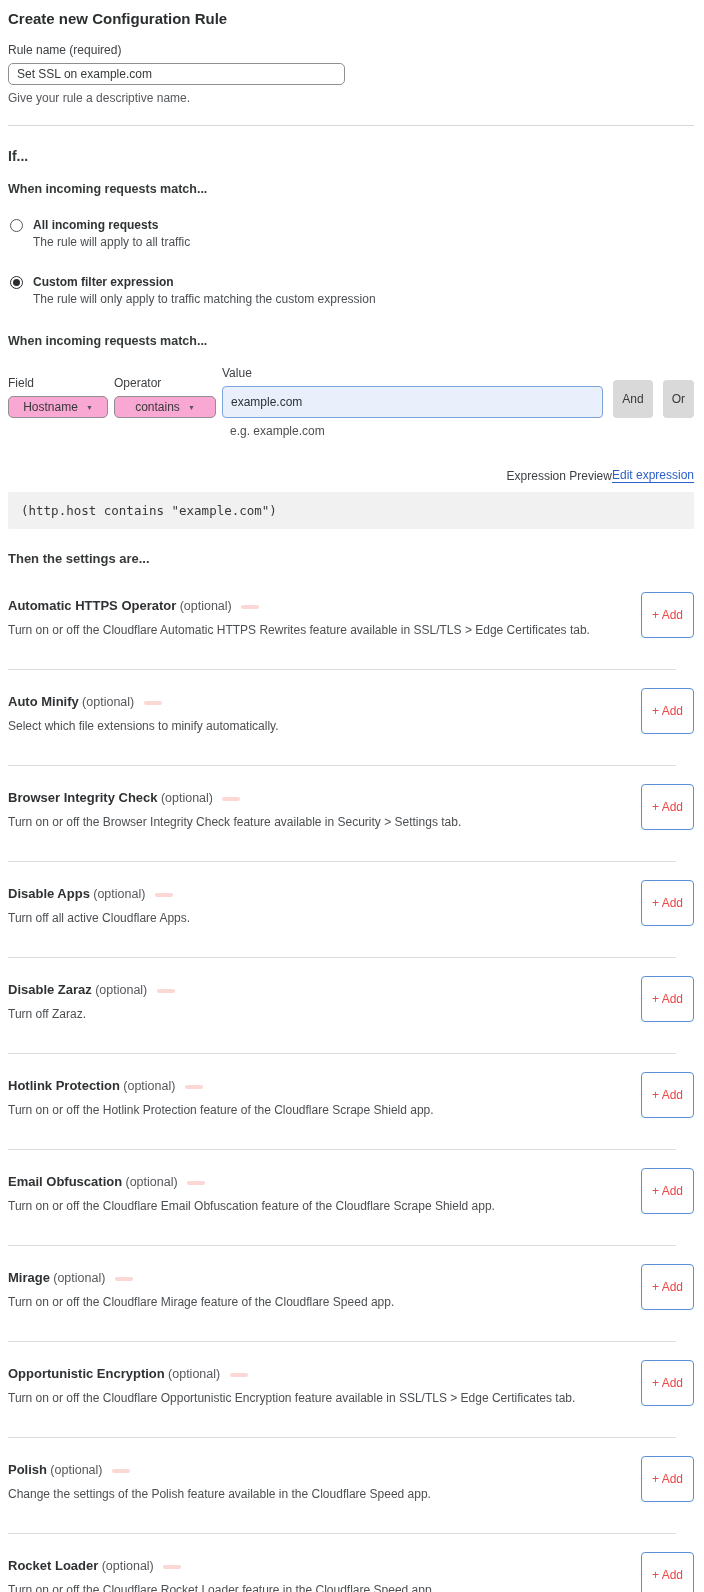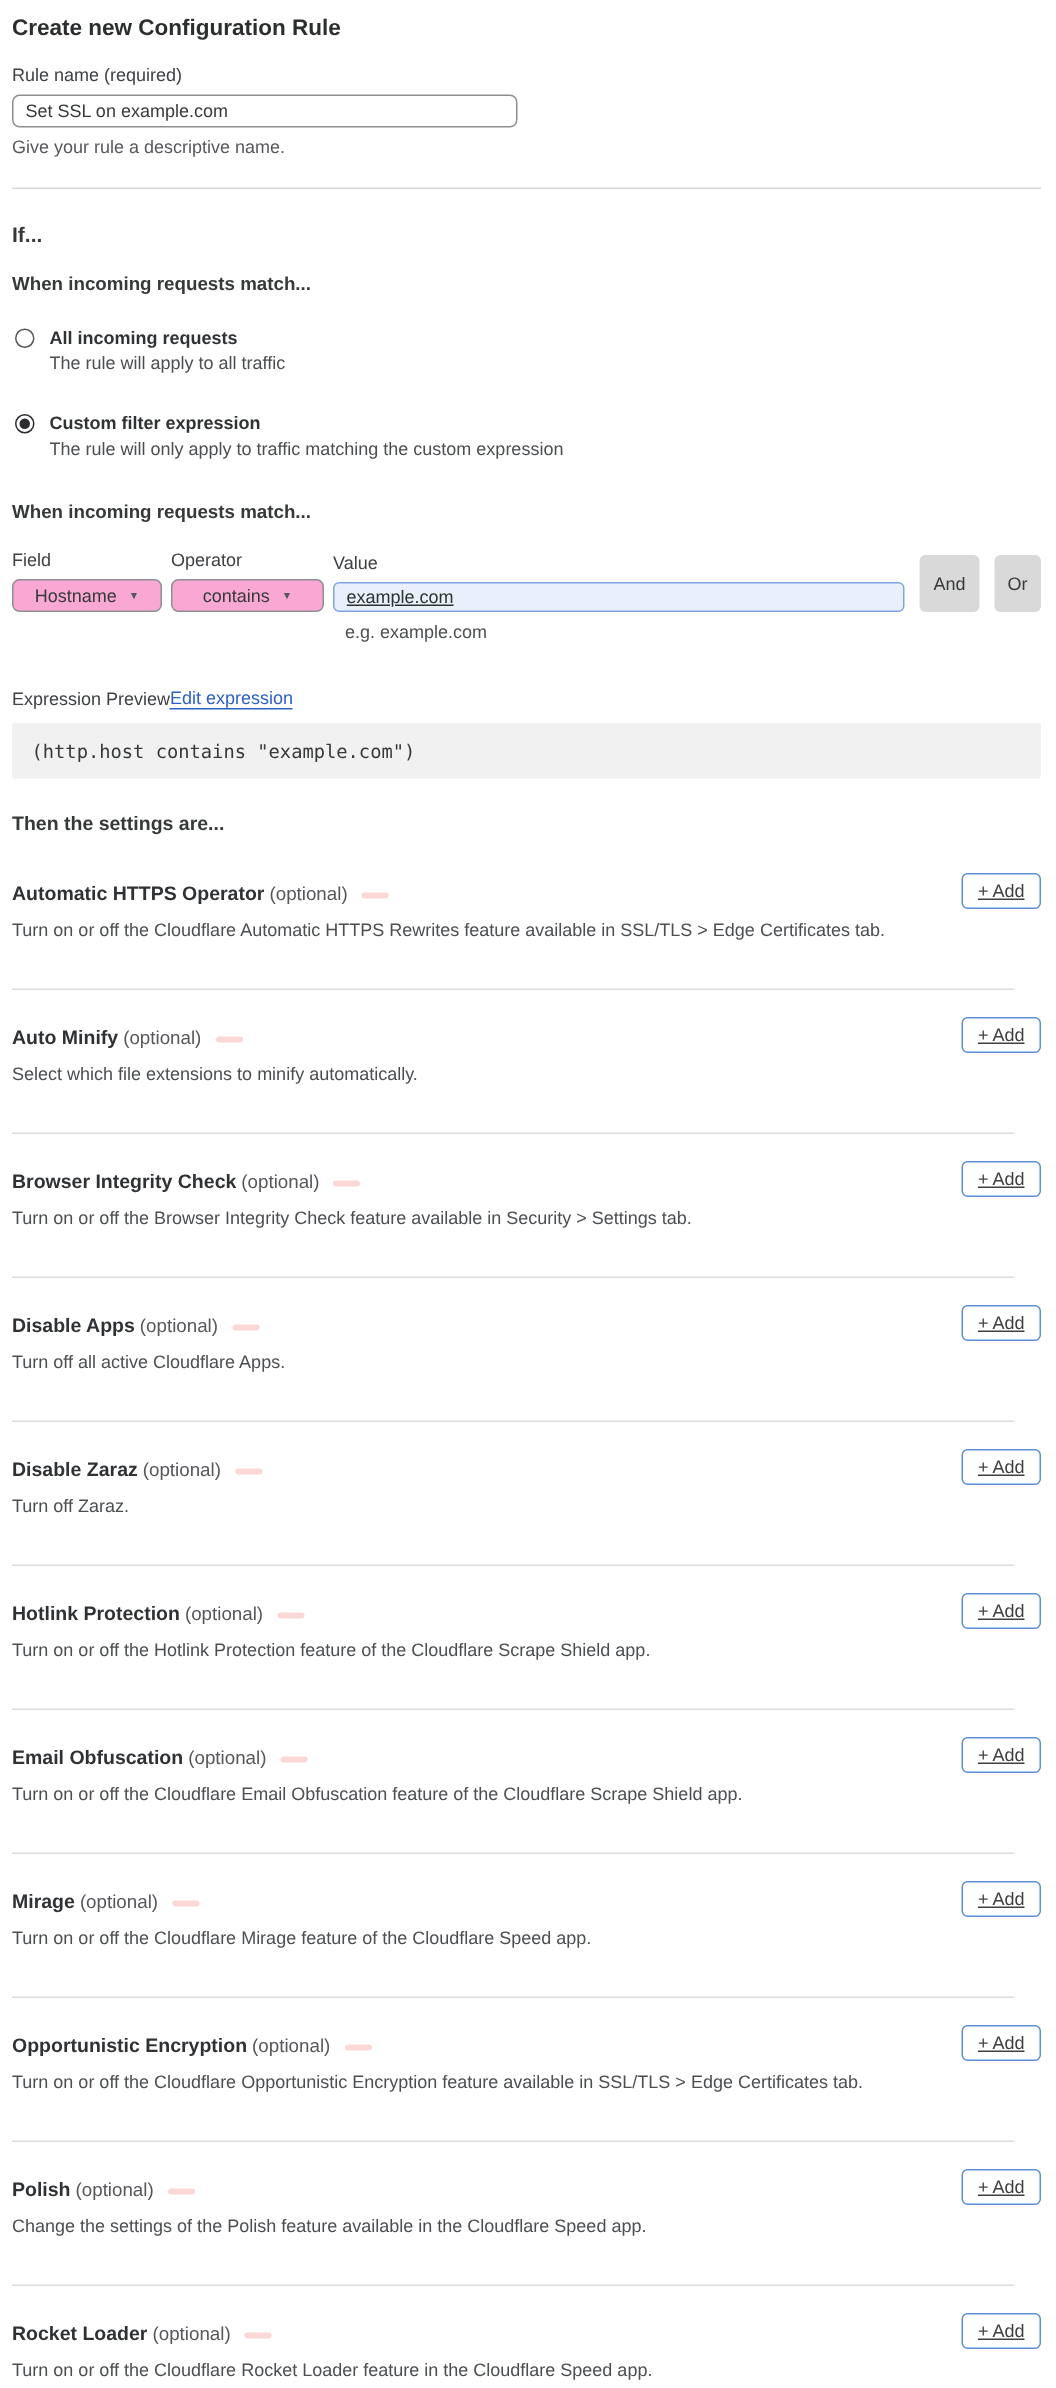--- a/index.html
+++ b/index.html
@@ -56,10 +56,10 @@
   .operator-select { width: 102px; }
   .value-col { flex: 1; }
   .value-input {
-    width: 100%; height: 20px;
+    width: 100%; height: 32px;
     border: 1px solid #7ea4dd; border-radius: 4px;
     background: #e9f0fb; padding: 0 8px; font-size: 12px; color: #2e3134;
-    font-family: "Liberation Sans", sans-serif; outline: none; text-decoration: underline;
+    font-family: "Liberation Sans", sans-serif; outline: none;
   }
   .andor-btn {
     height: 38px; border: none; border-radius: 4px;

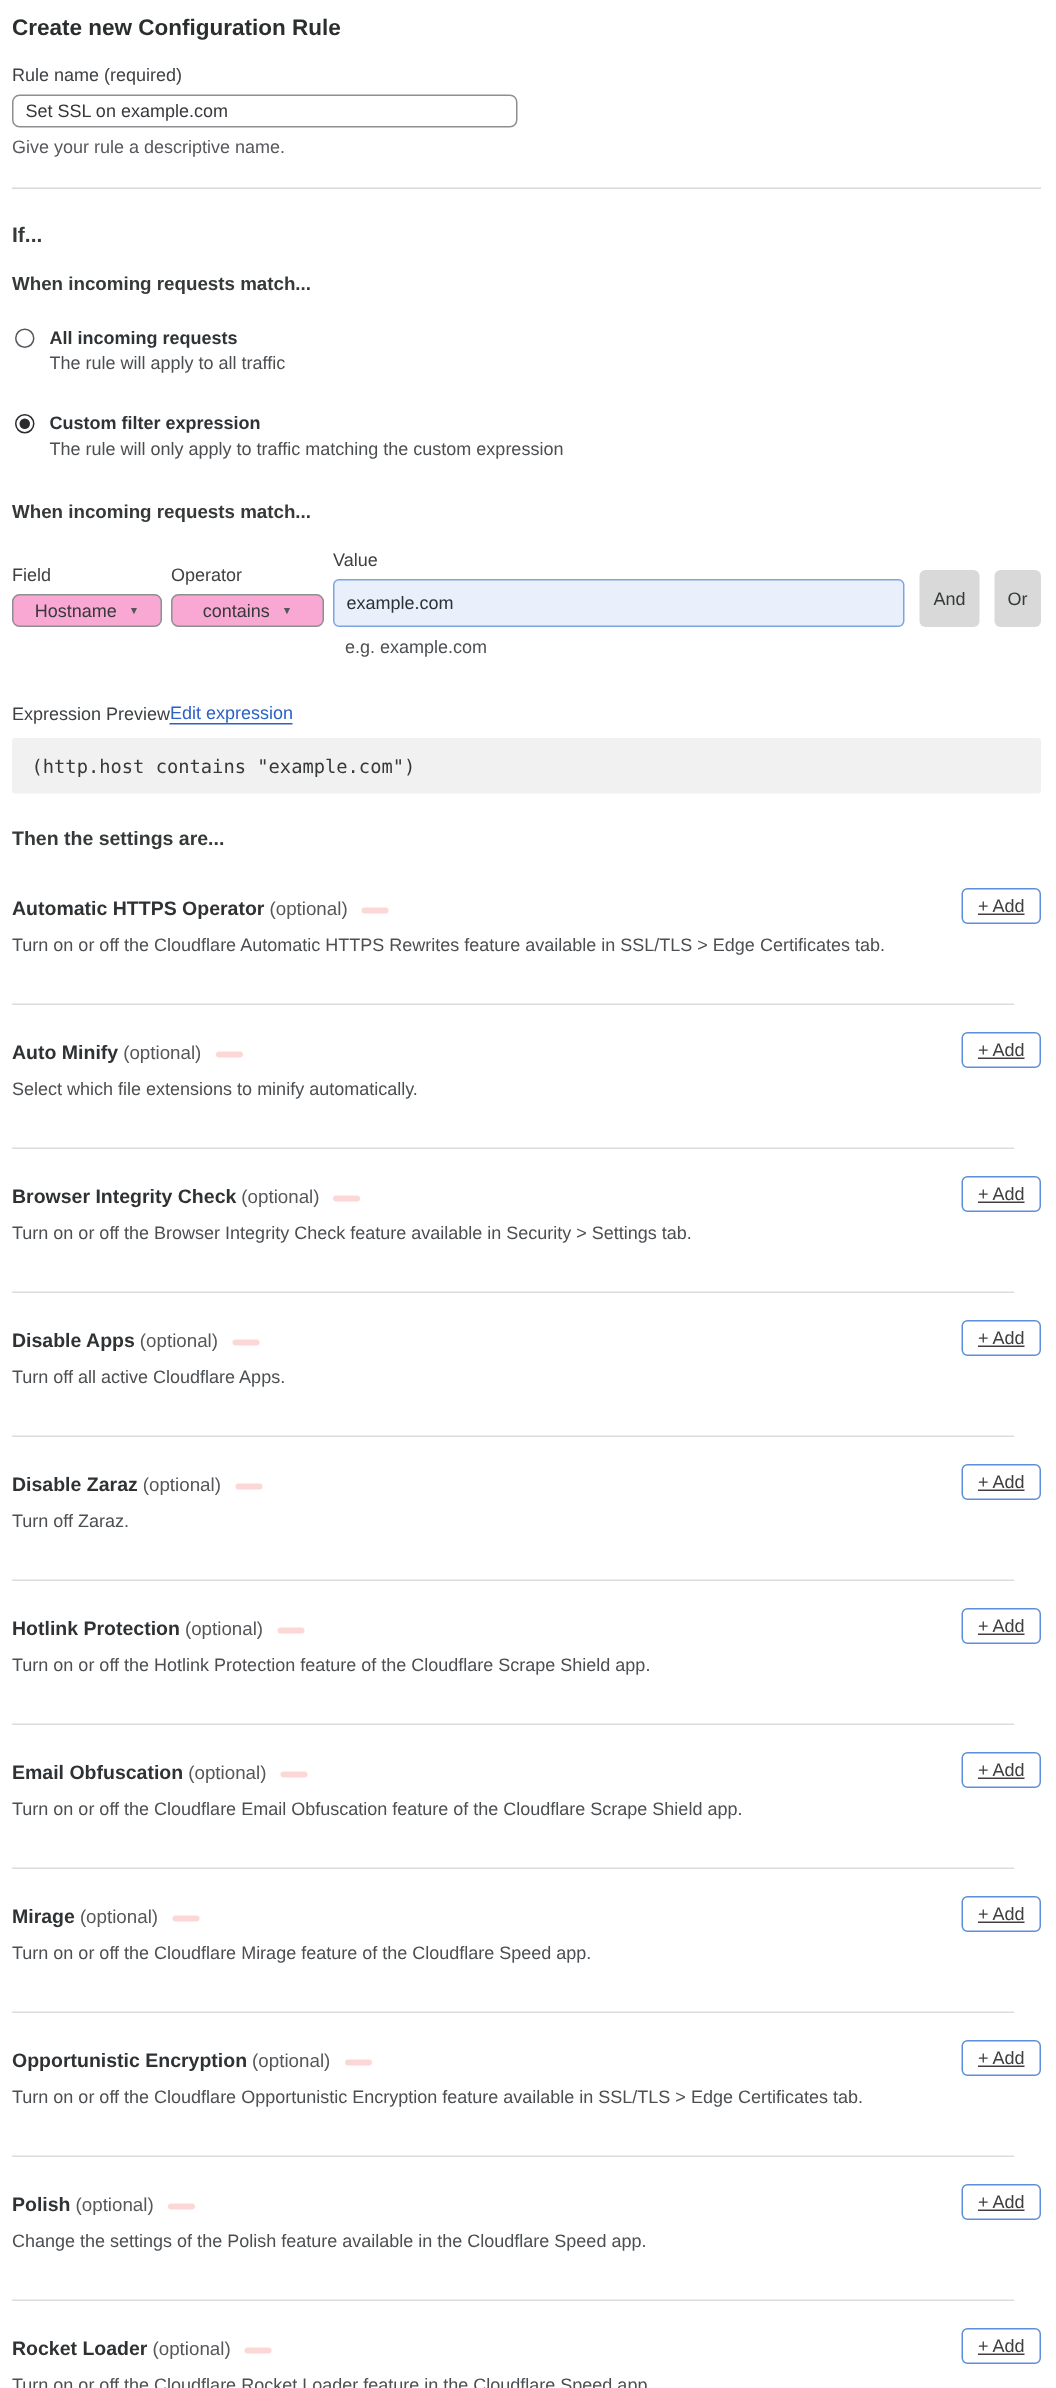--- a/index.html
+++ b/index.html
@@ -69,7 +69,7 @@
   }
   .value-hint { font-size: 12px; color: #4c4f52; margin: 6px 0 0 222px; }
 
-  .expr-header { display: flex; justify-content: flex-start; align-items: center; margin-top: 30px; }
+  .expr-header { display: flex; justify-content: flex-end; align-items: center; margin-top: 30px; }
   .expr-label { font-size: 12px; color: #3e4144; }
   .edit-link {
     font-size: 12px; color: #2c61c6; text-decoration: none;

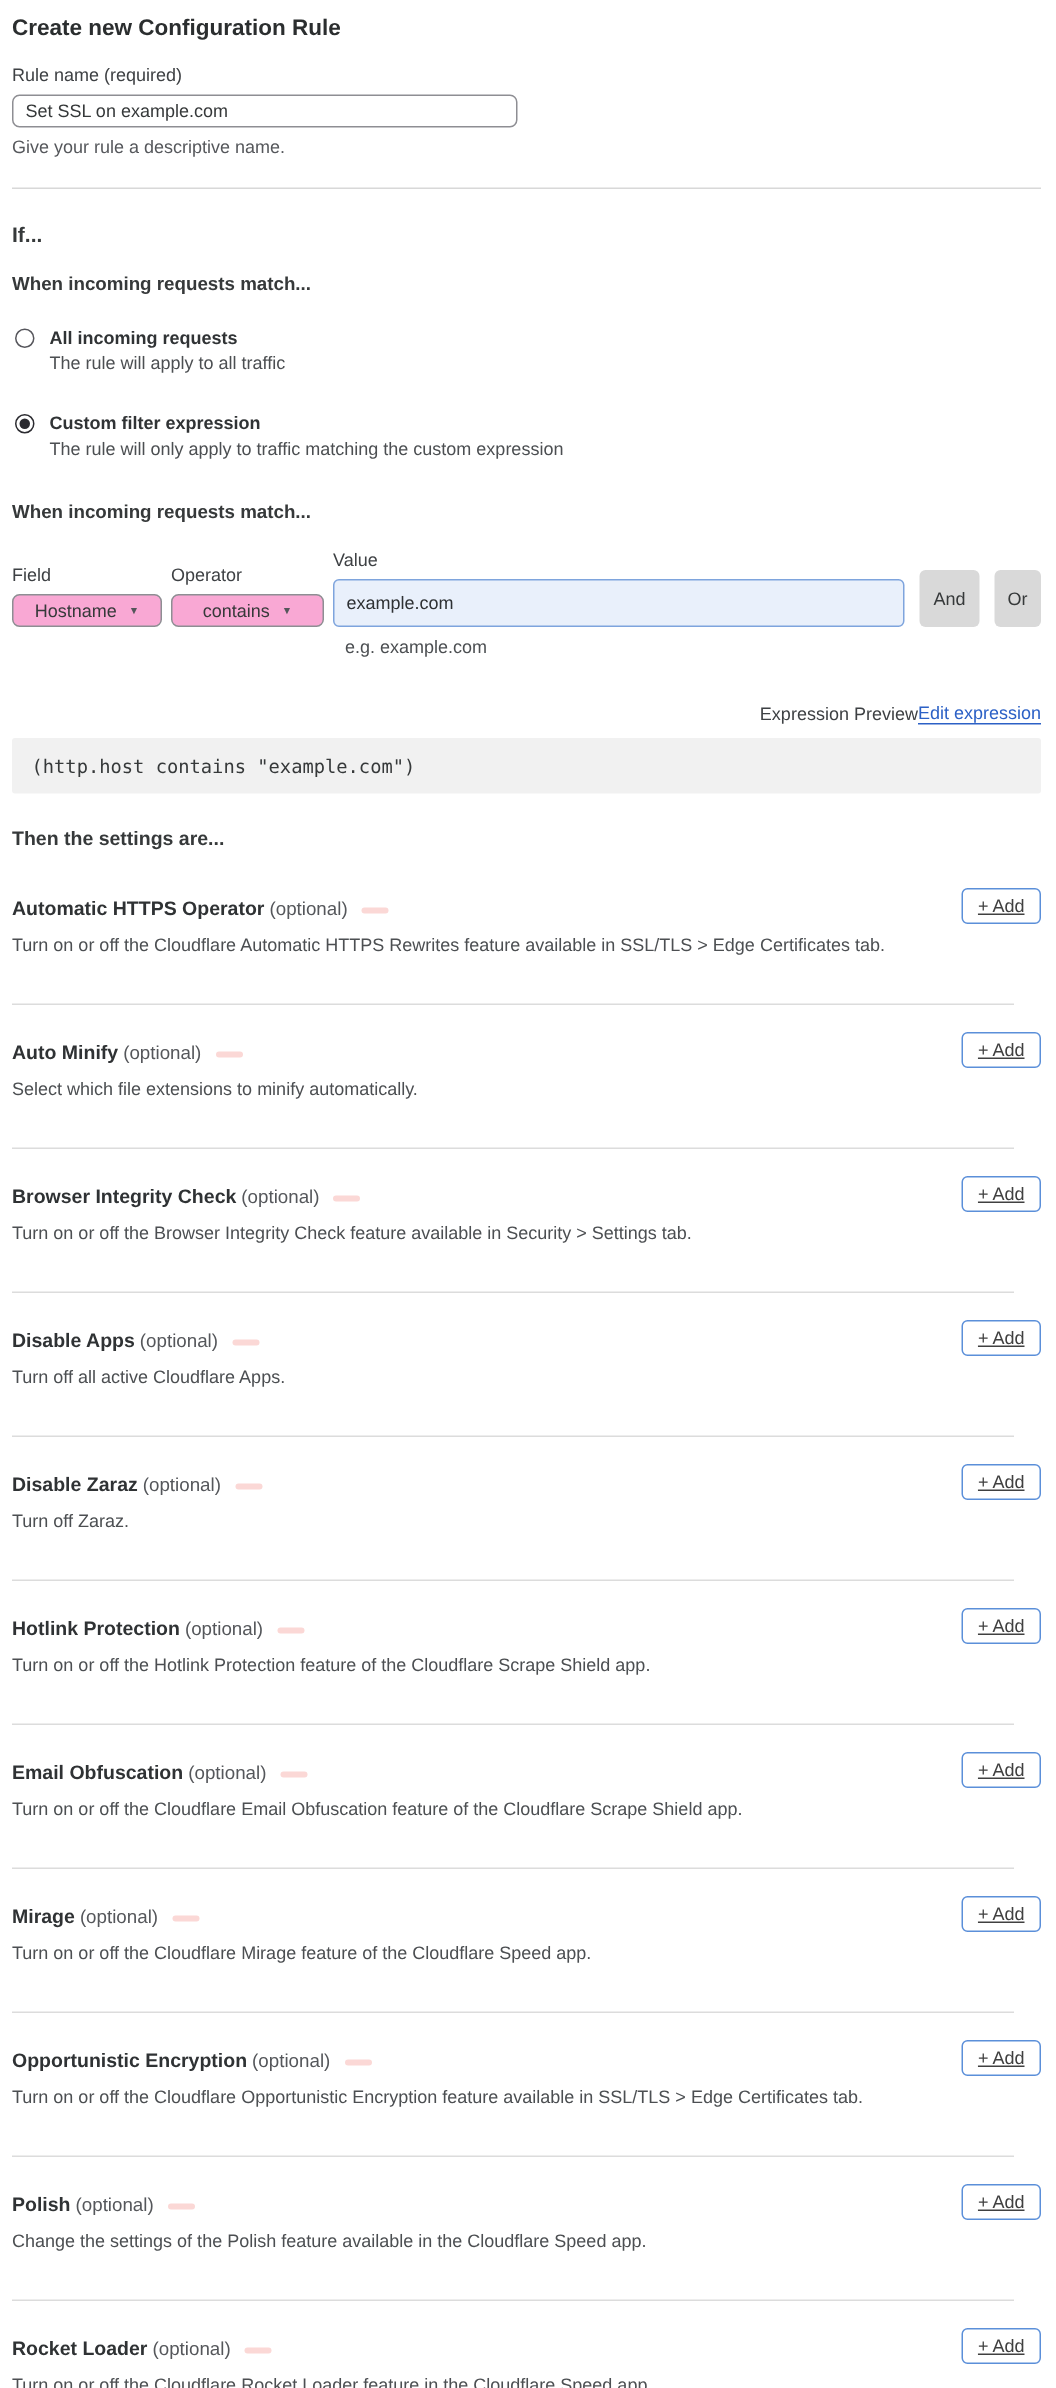--- a/index.html
+++ b/index.html
@@ -101,9 +101,8 @@
   .add-btn {
     position: absolute; right: -18px; top: 18px;
     background: #fff; border: 1px solid #5b8fd9; border-radius: 4px;
-    color: #404040; font-size: 12px; padding: 4px 10px; cursor: pointer;
+    color: #ef4444; font-size: 12px; padding: 15px 10px; cursor: pointer;
     font-family: "Liberation Sans", sans-serif;
-    text-decoration: underline;
   }
 </style>
 </head>

